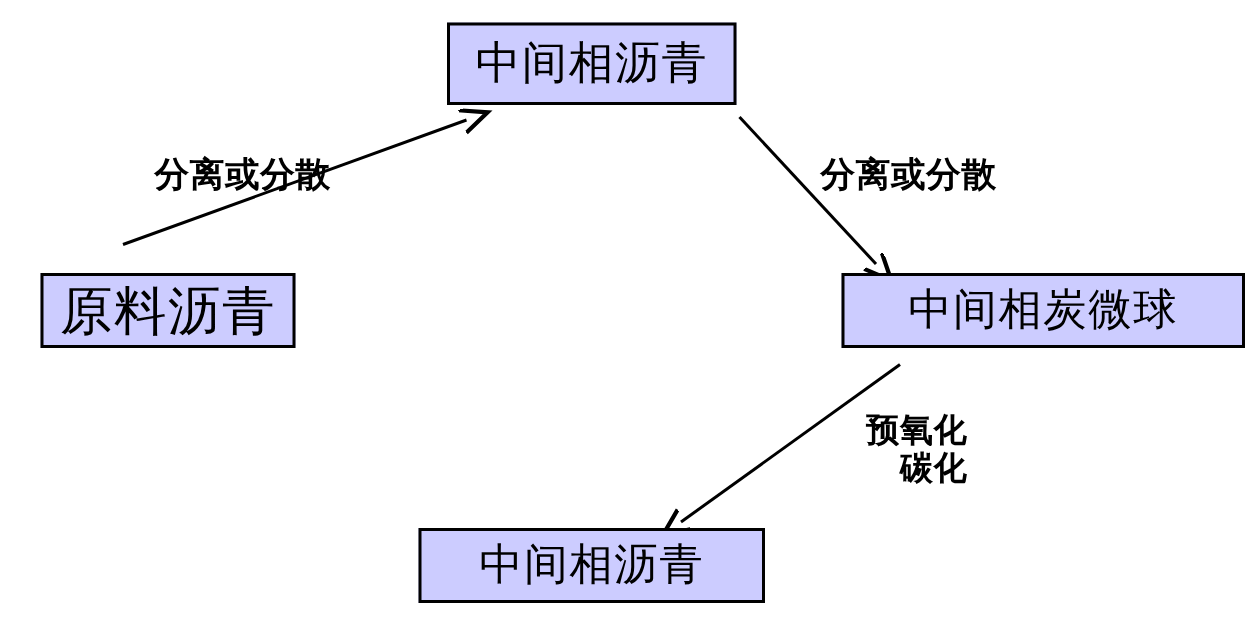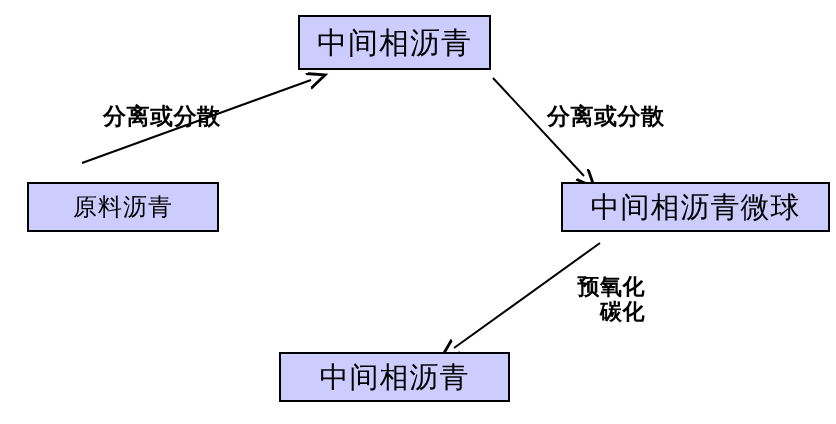--- a/index.html
+++ b/index.html
@@ -34,9 +34,9 @@
   #node-raw-pitch {
     left: 27px;
     top: 182px;
-    width: 192px;
+    width: 170px;
     height: 50px;
-    font-size: 24px;
+    font-size: 35px;
   }
   #node-mesophase-pitch {
     left: 298px;

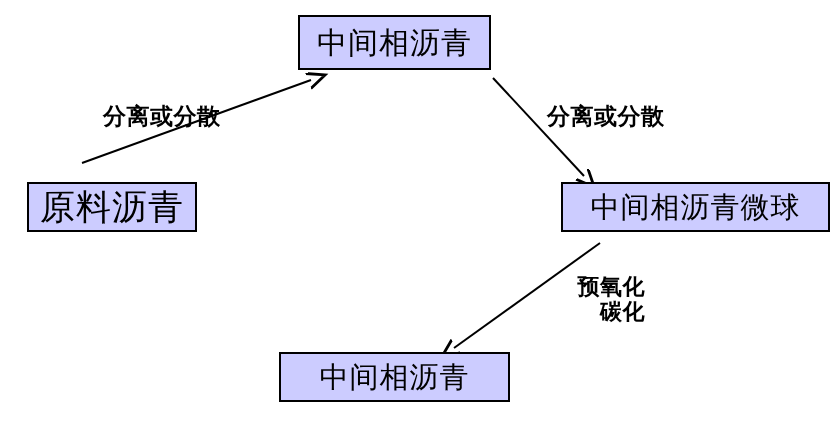--- a/index.html
+++ b/index.html
@@ -122,7 +122,7 @@
   </div>
 
   <div class="node" id="node-mesophase-pitch-microsphere">
-    <span class="node-label">中间相沥青微球</span>
+    <span class="node-label">中间相炭微球</span>
   </div>
 
   <div class="node" id="node-mesocarbon-microbead">

